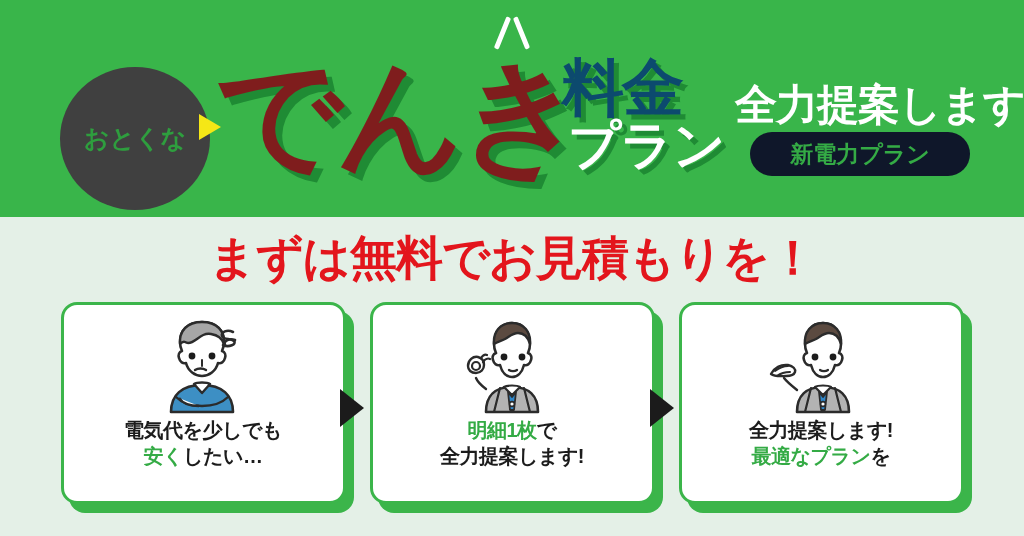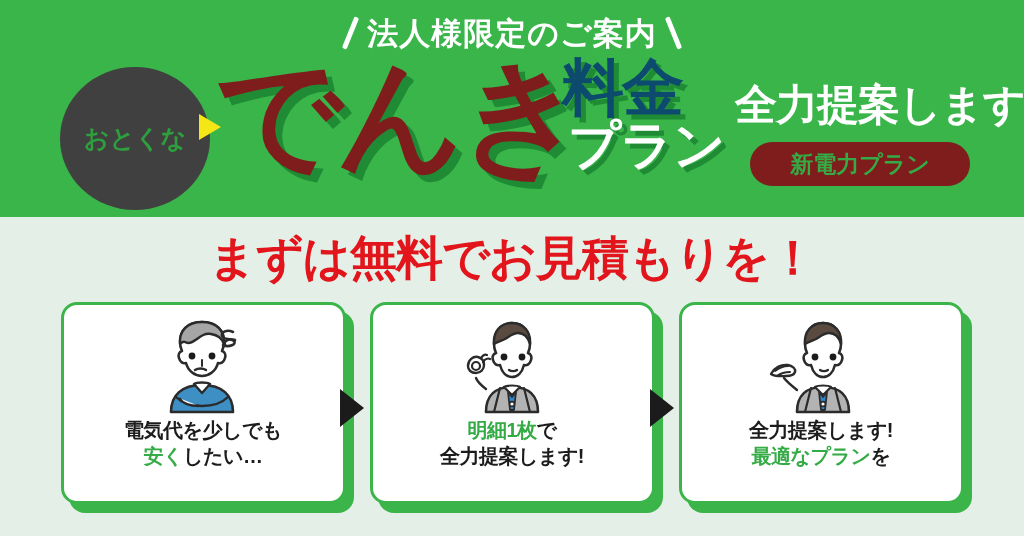--- a/index.html
+++ b/index.html
@@ -203,7 +203,6 @@
 
     <div class="kicker">
       <span class="slash left"></span>
-      <span class="kicker-text">法人様限定のご案内</span>
       <span class="slash right"></span>
     </div>
 

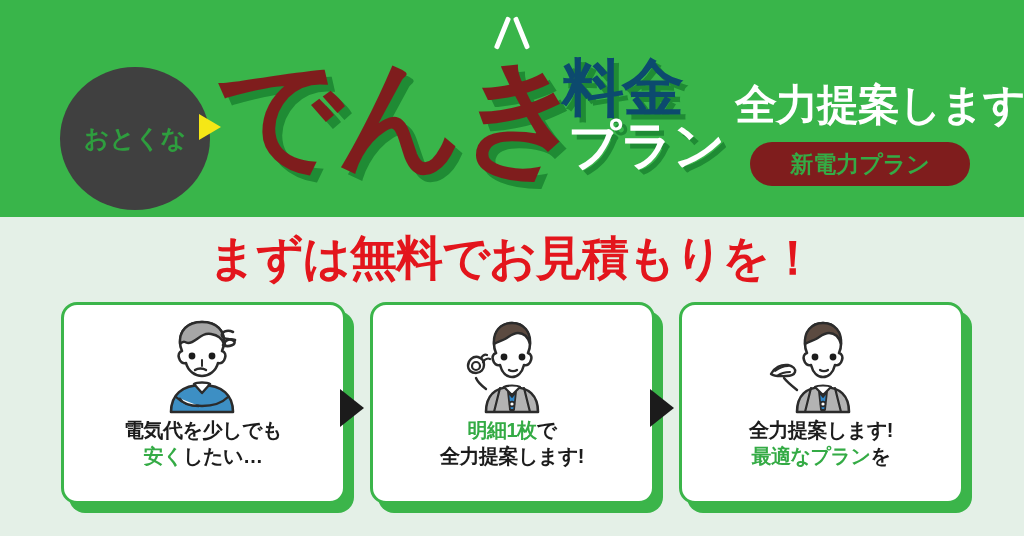--- a/index.html
+++ b/index.html
@@ -118,9 +118,9 @@
     white-space:nowrap;
   }
   .pill {
-    position:absolute; left:750px; top:142px;
+    position:absolute; left:750px; top:132px;
     width:220px; height:44px;
-    background:#7f1d1d;
+    background:#0f172a;
     border-radius:22px;
     display:flex; align-items:center; justify-content:center;
   }

